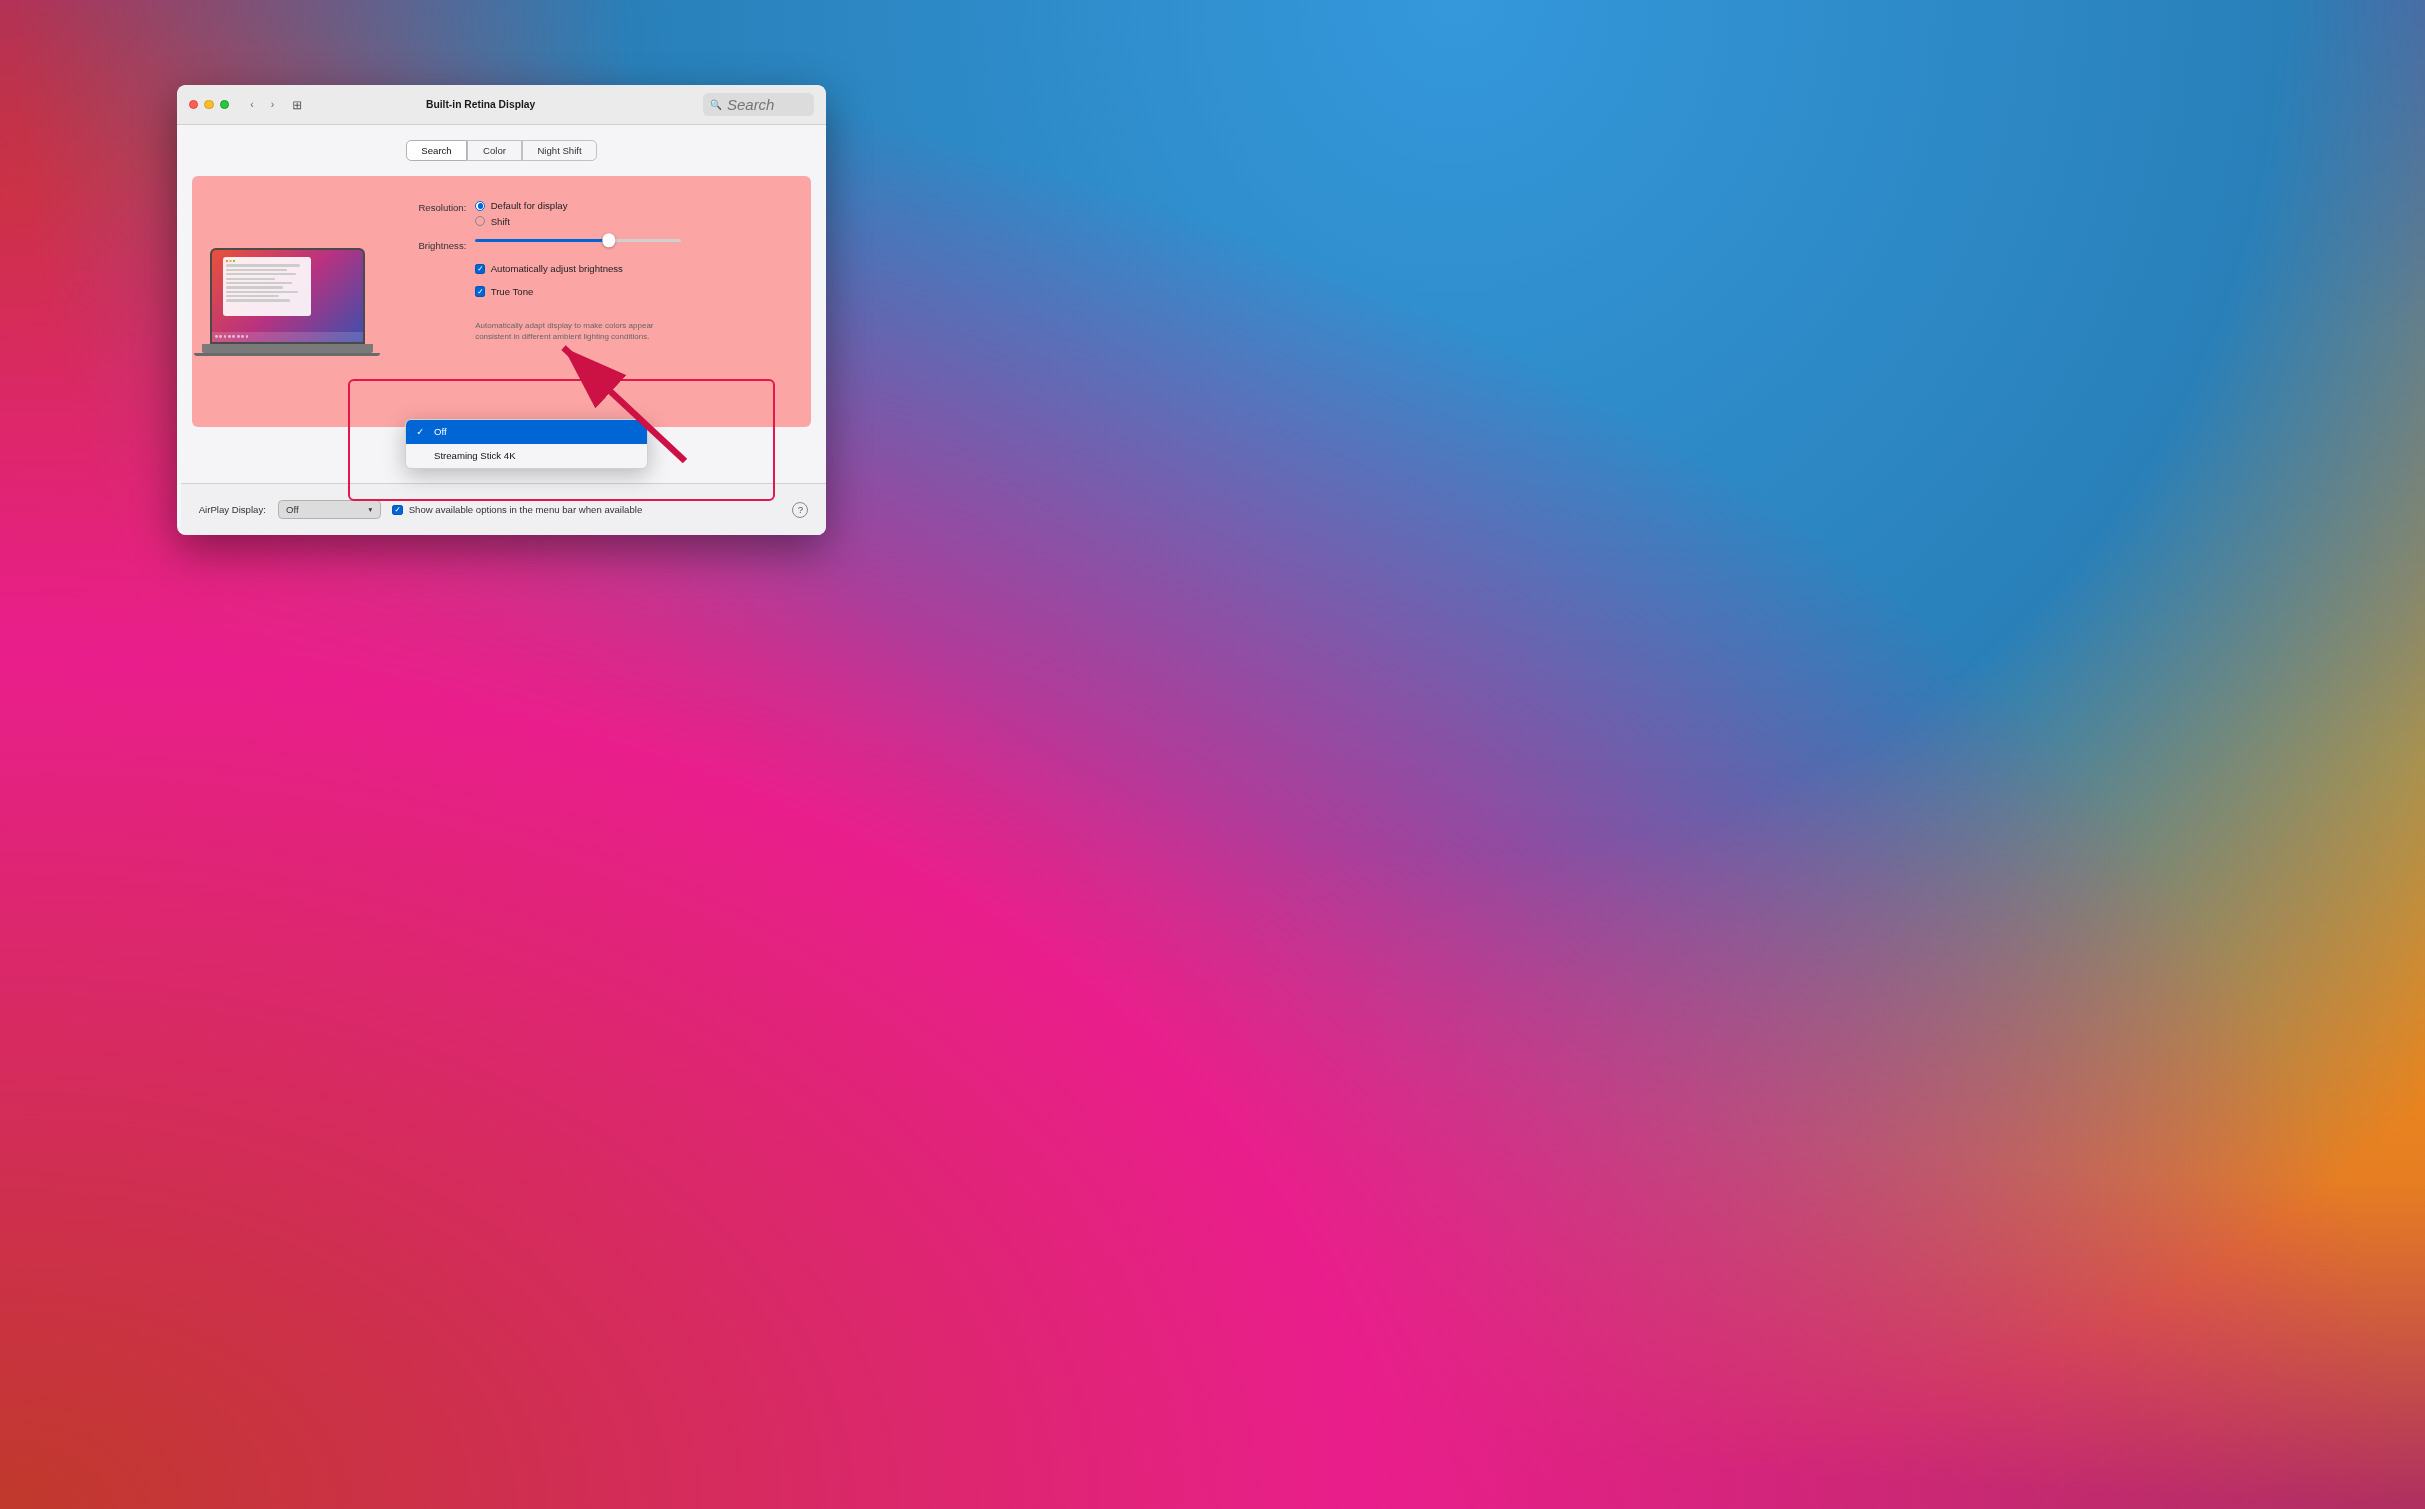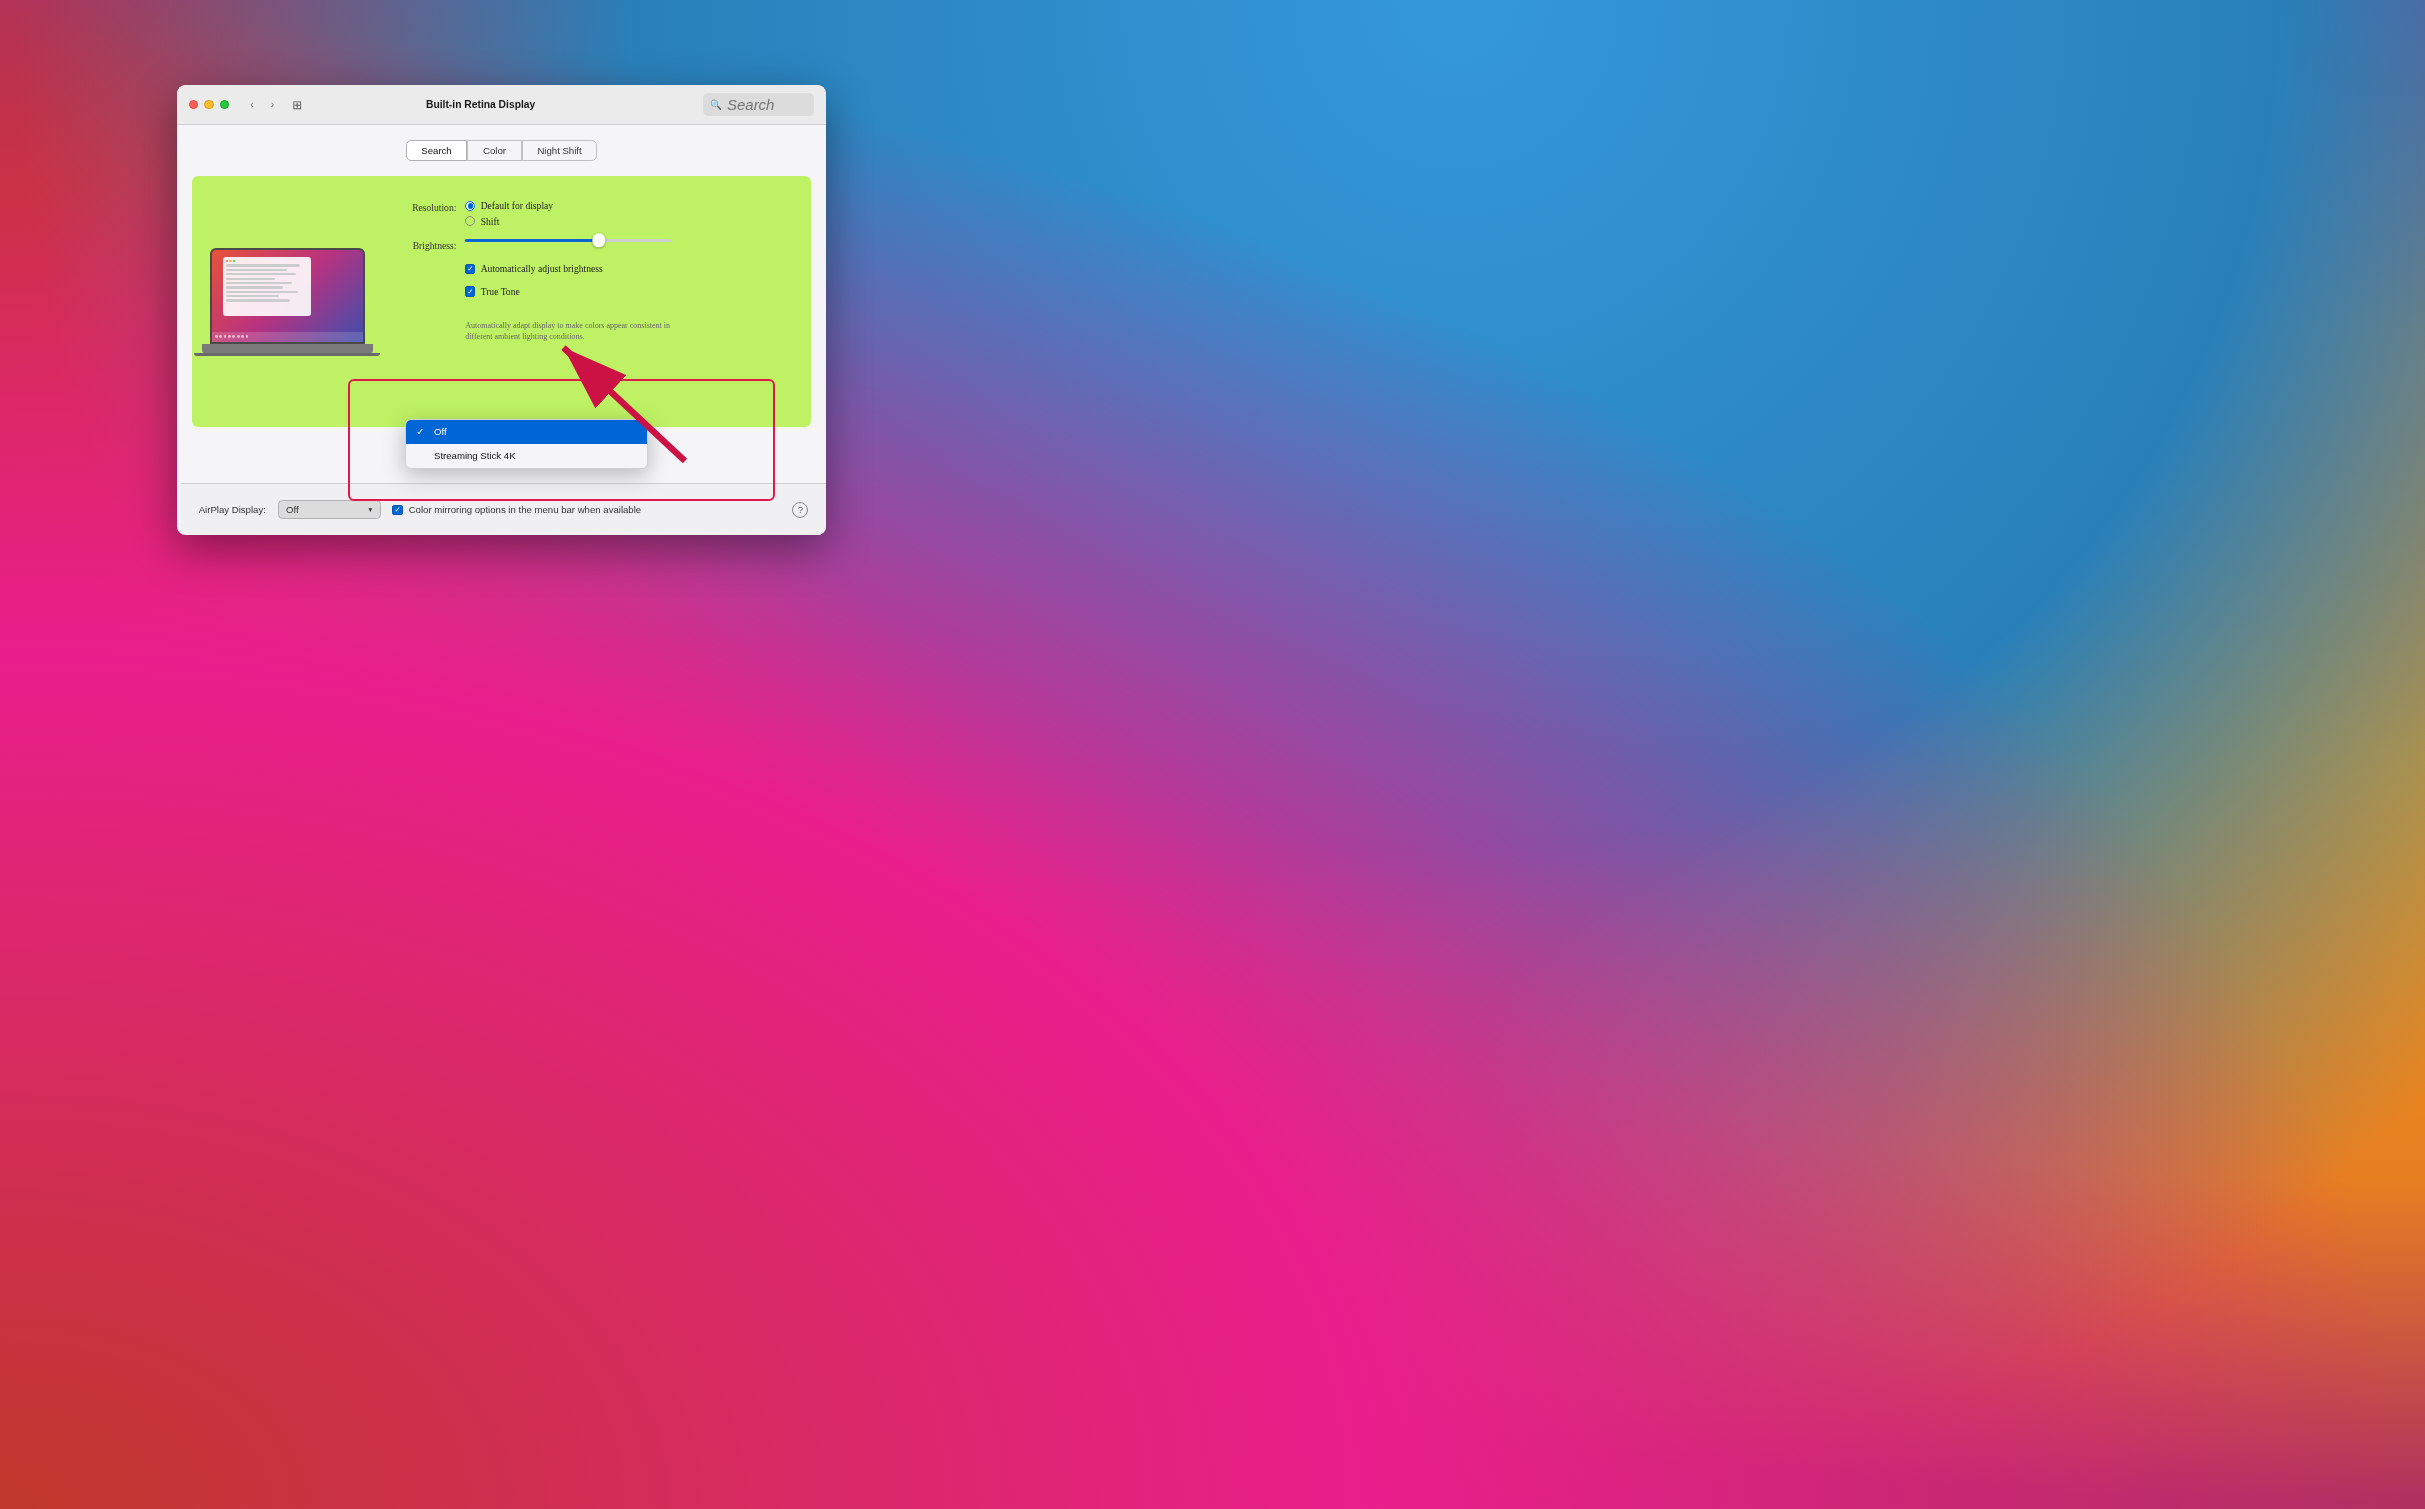--- a/index.html
+++ b/index.html
@@ -165,12 +165,11 @@
     
     .settings-panel {
       display: flex;
-      gap: 22px;
-      background: #bef264;
+      gap: 32px;
+      background: #fca5a5;
       border-radius: 5.9px;
       padding: 18.4px 14.7px;
       height: 251px;
-      font-family: Liberation Serif, serif;
     }
 
     

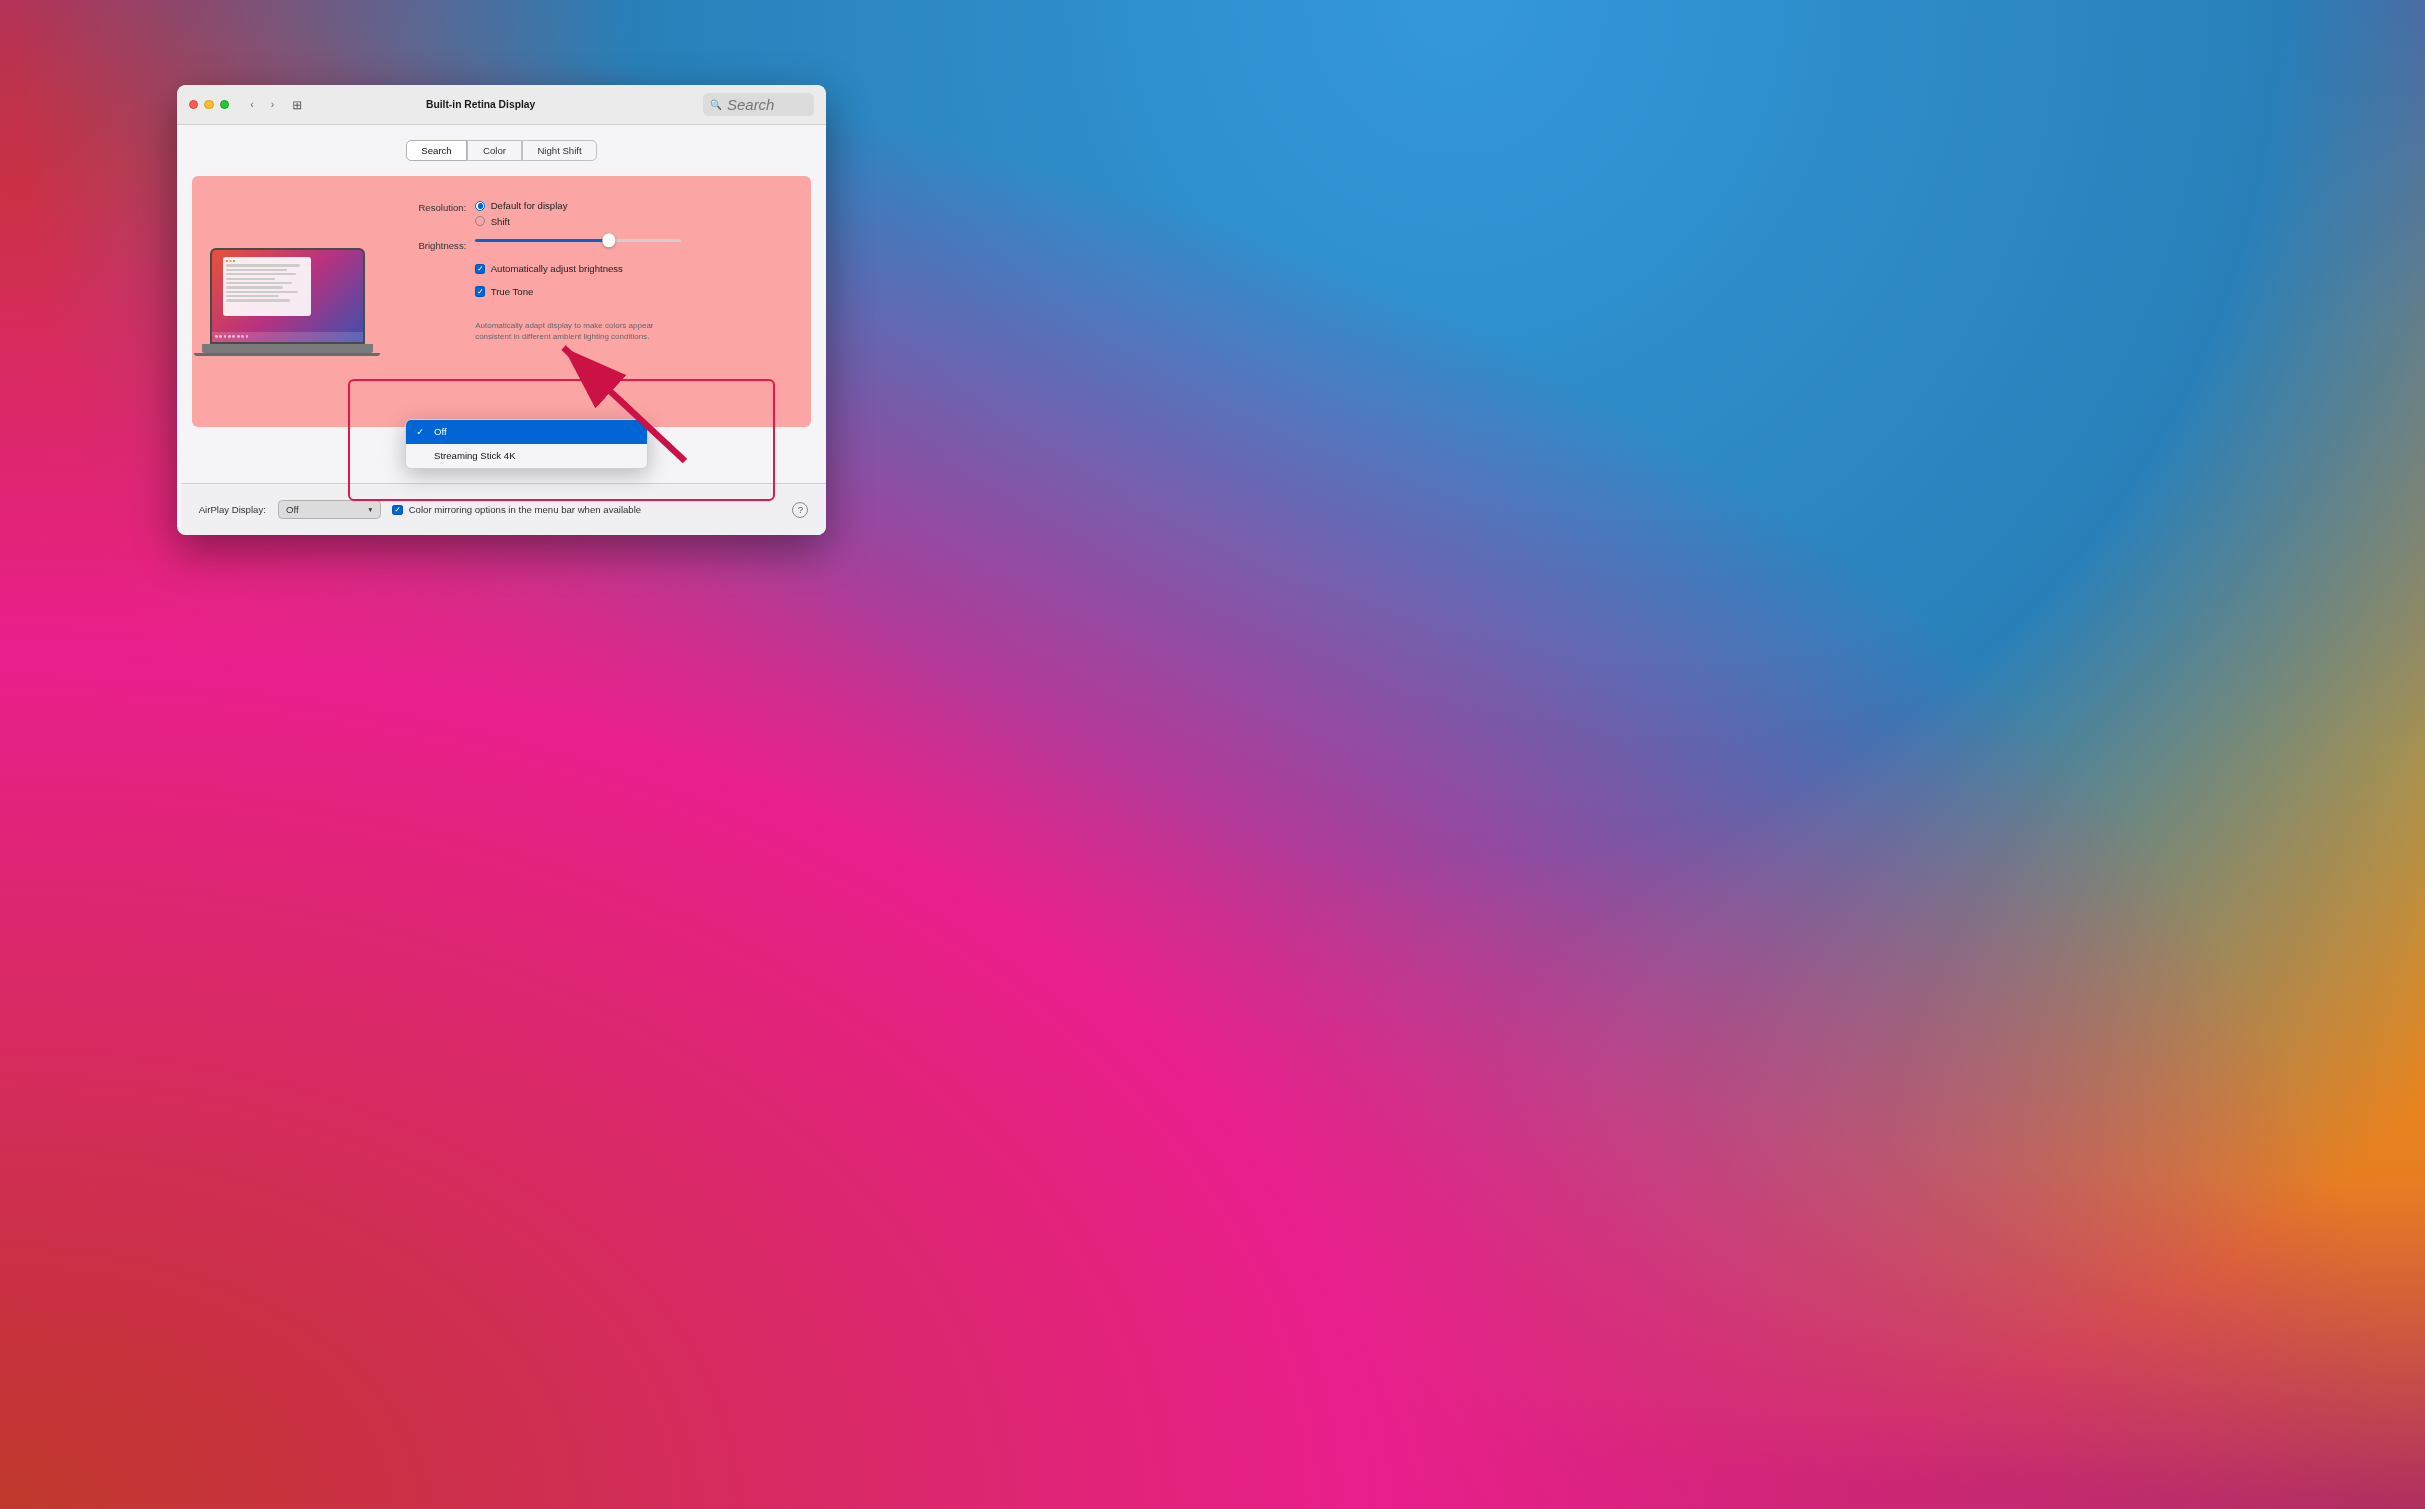--- a/index.html
+++ b/index.html
@@ -661,7 +661,7 @@
       <div class="checkbox-box">
         <span class="checkbox-check">✓</span>
       </div>
-      <span>Color mirroring options in the menu bar when available</span>
+      <span>Show available options in the menu bar when available</span>
     </div>
 
     <div class="help-btn">?</div>

